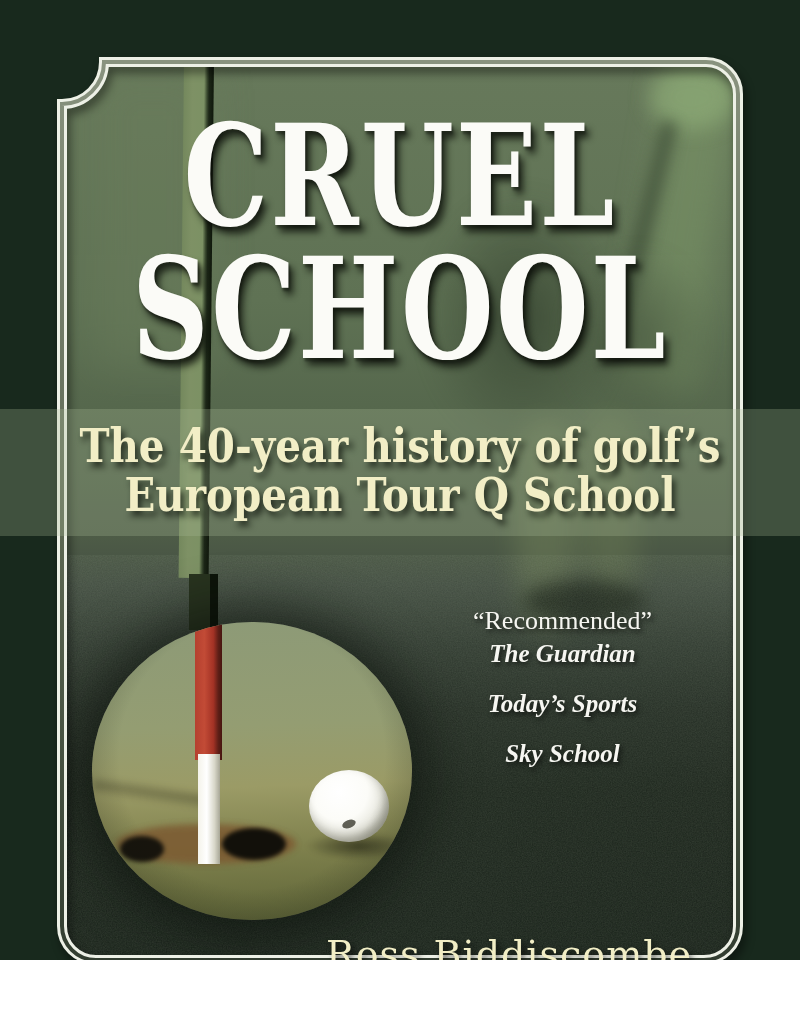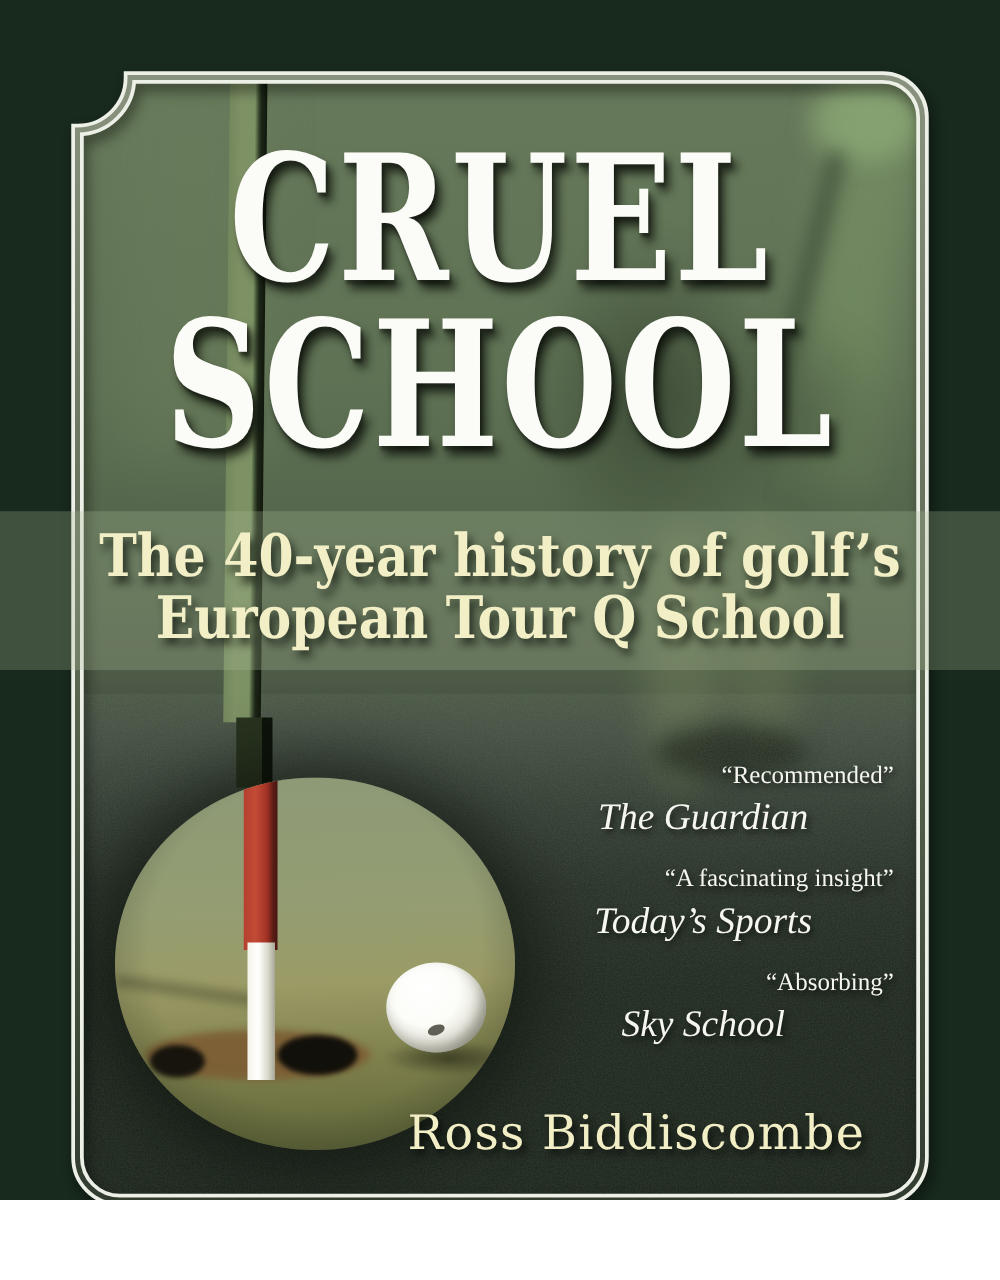--- a/index.html
+++ b/index.html
@@ -94,7 +94,7 @@
     text-shadow:2px 3px 5px rgba(0,0,0,.65);
   }
   .review-group{margin:0 0 17px 0;}
-  .review-quote{font-size:20px;line-height:33px;text-align:right;}
+  .review-quote{font-size:26px;line-height:33px;}
   .review-source{font-size:30px;line-height:33px;font-style:italic;}
   .author{
     top:884px;right:108px;text-align:right;

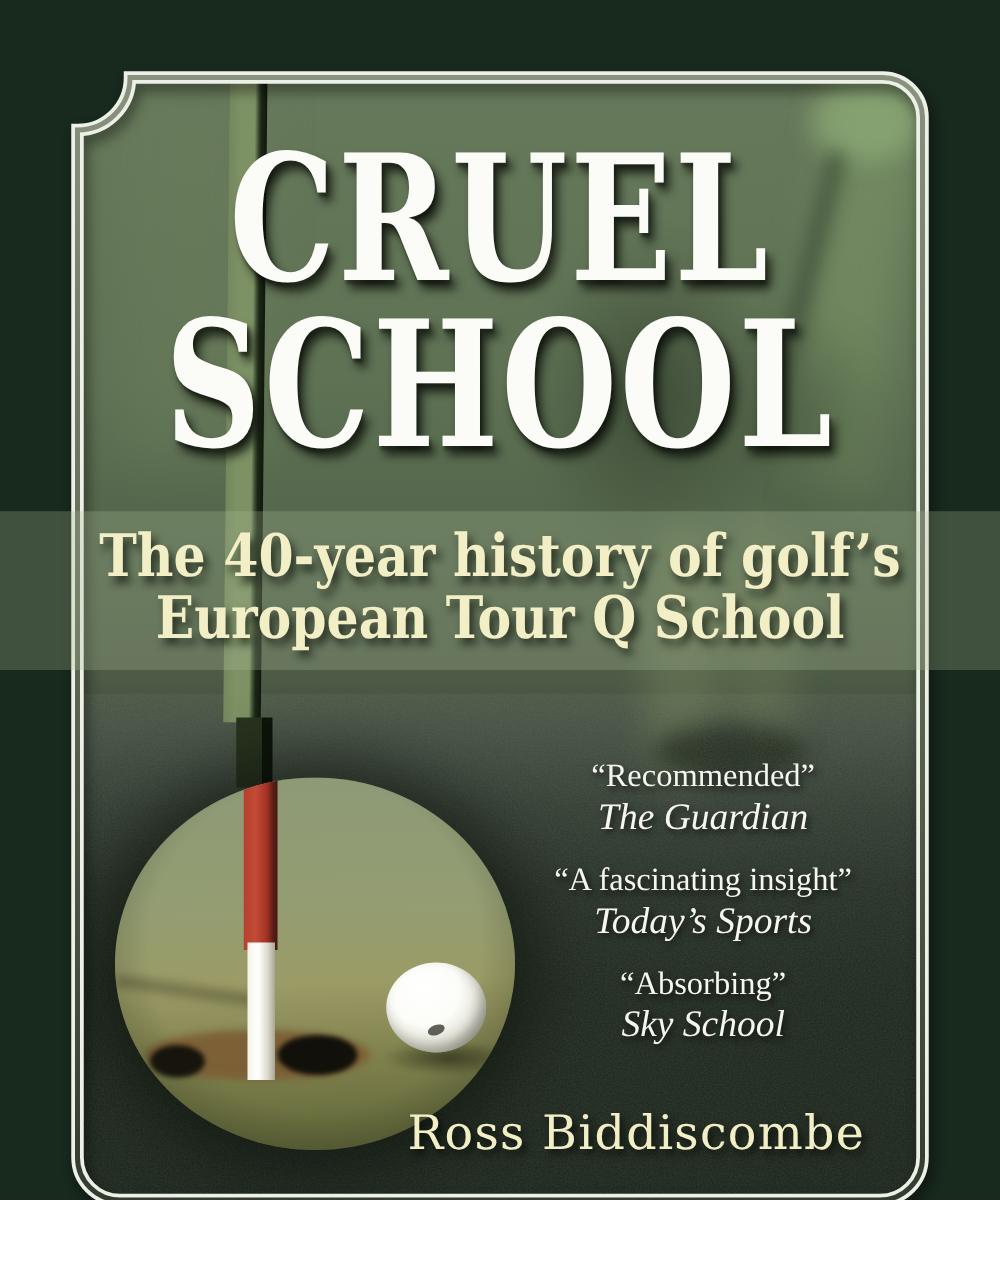--- a/index.html
+++ b/index.html
@@ -95,7 +95,7 @@
   }
   .review-group{margin:0 0 17px 0;}
   .review-quote{font-size:26px;line-height:33px;}
-  .review-source{font-size:30px;line-height:33px;font-style:italic;}
+  .review-source{font-size:25px;line-height:33px;font-style:italic;font-weight:bold;}
   .author{
     top:884px;right:108px;text-align:right;
     font-size:38px;letter-spacing:1px;

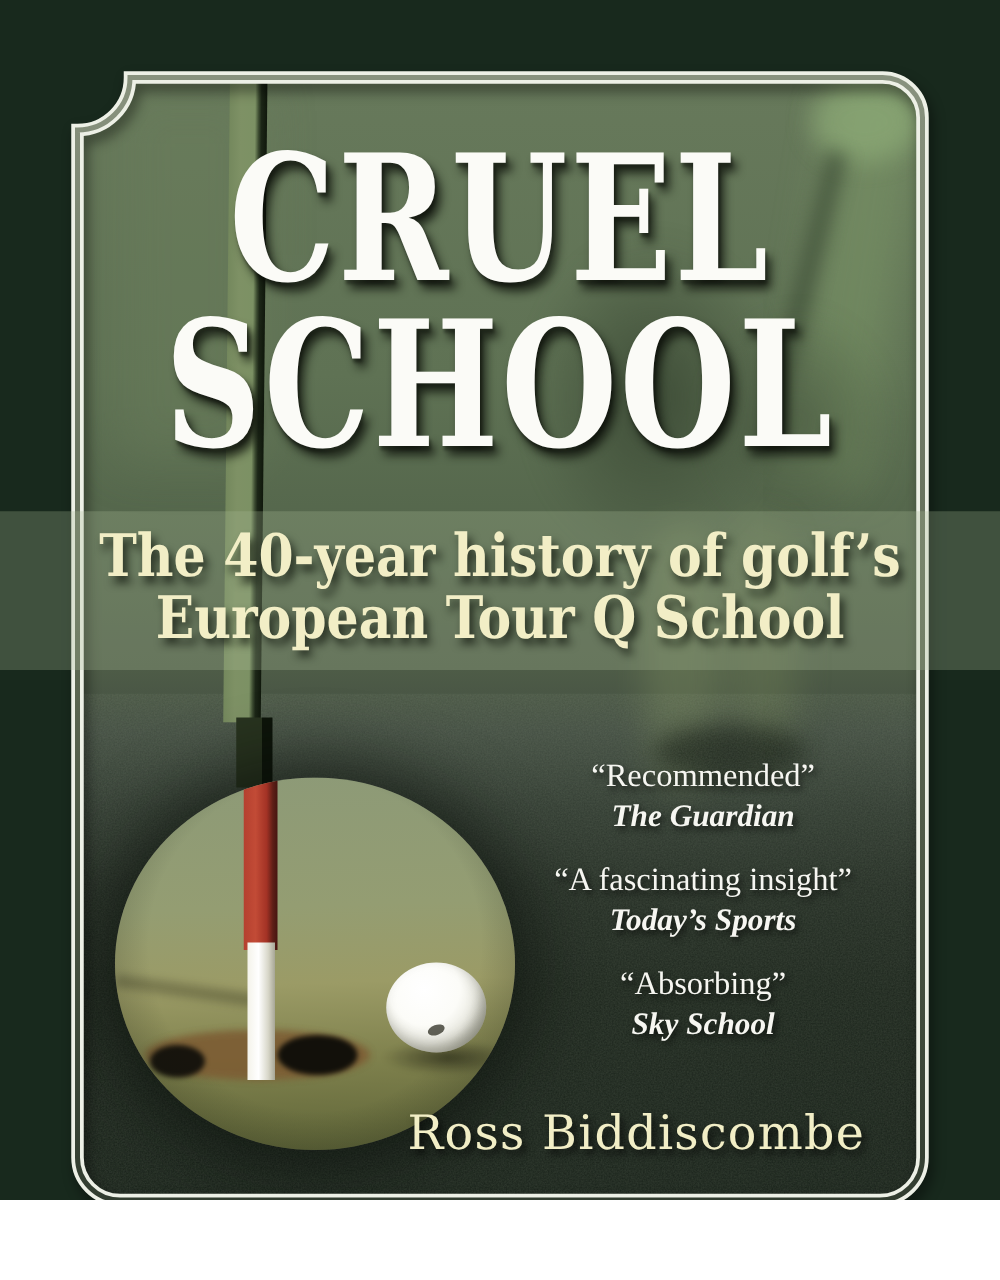--- a/index.html
+++ b/index.html
@@ -176,7 +176,6 @@
       <div class="review-source">The Guardian</div>
     </div>
     <div class="review-group">
-      <div class="review-quote">“A fascinating insight”</div>
       <div class="review-source">Today’s Sports</div>
     </div>
     <div class="review-group">

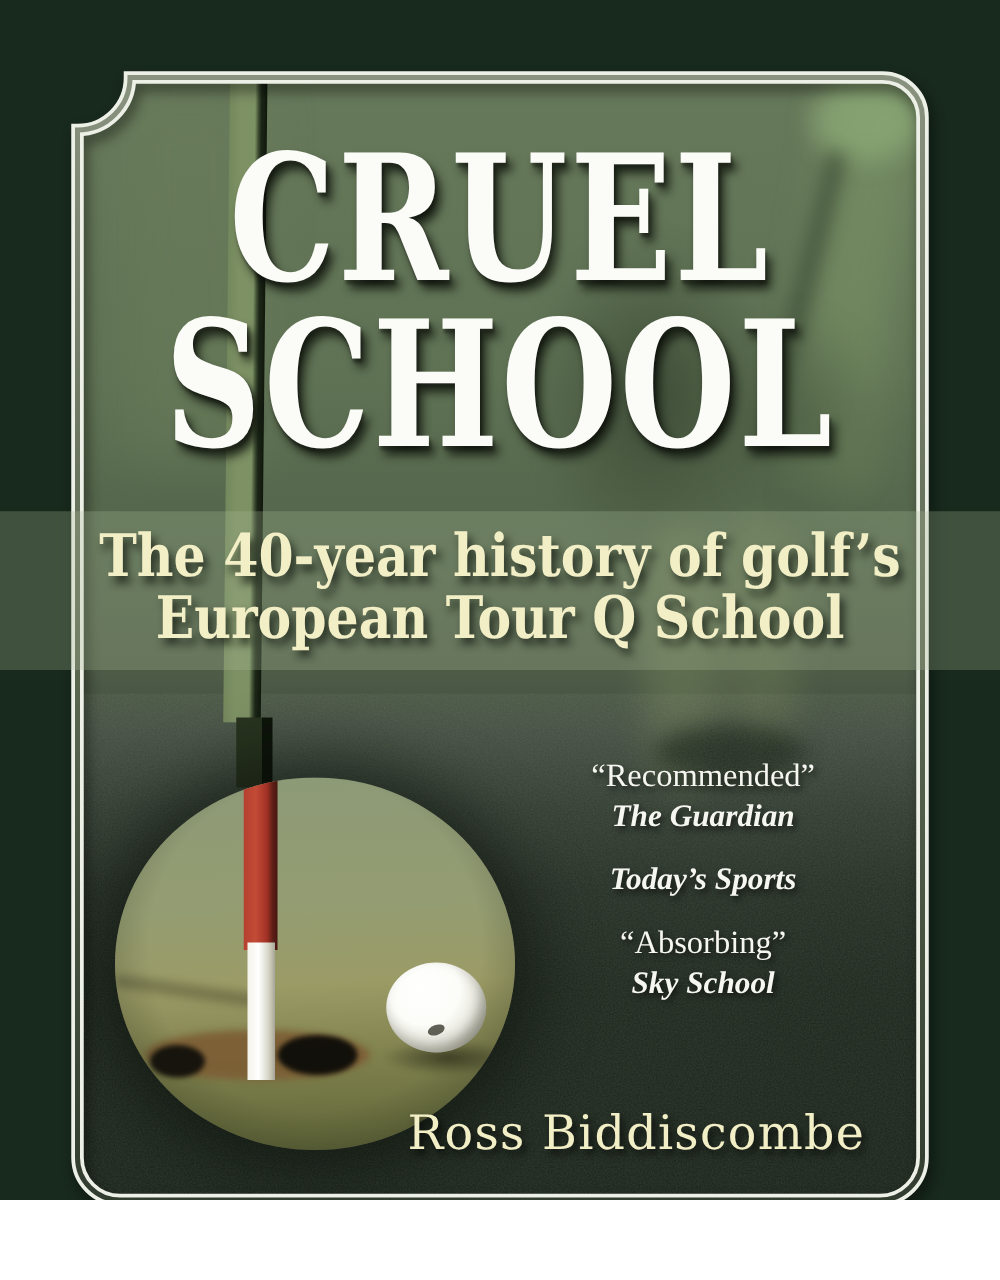--- a/index.html
+++ b/index.html
@@ -179,7 +179,6 @@
       <div class="review-source">Today’s Sports</div>
     </div>
     <div class="review-group">
-      <div class="review-quote">“Absorbing”</div>
       <div class="review-source">Sky School</div>
     </div>
   </div>

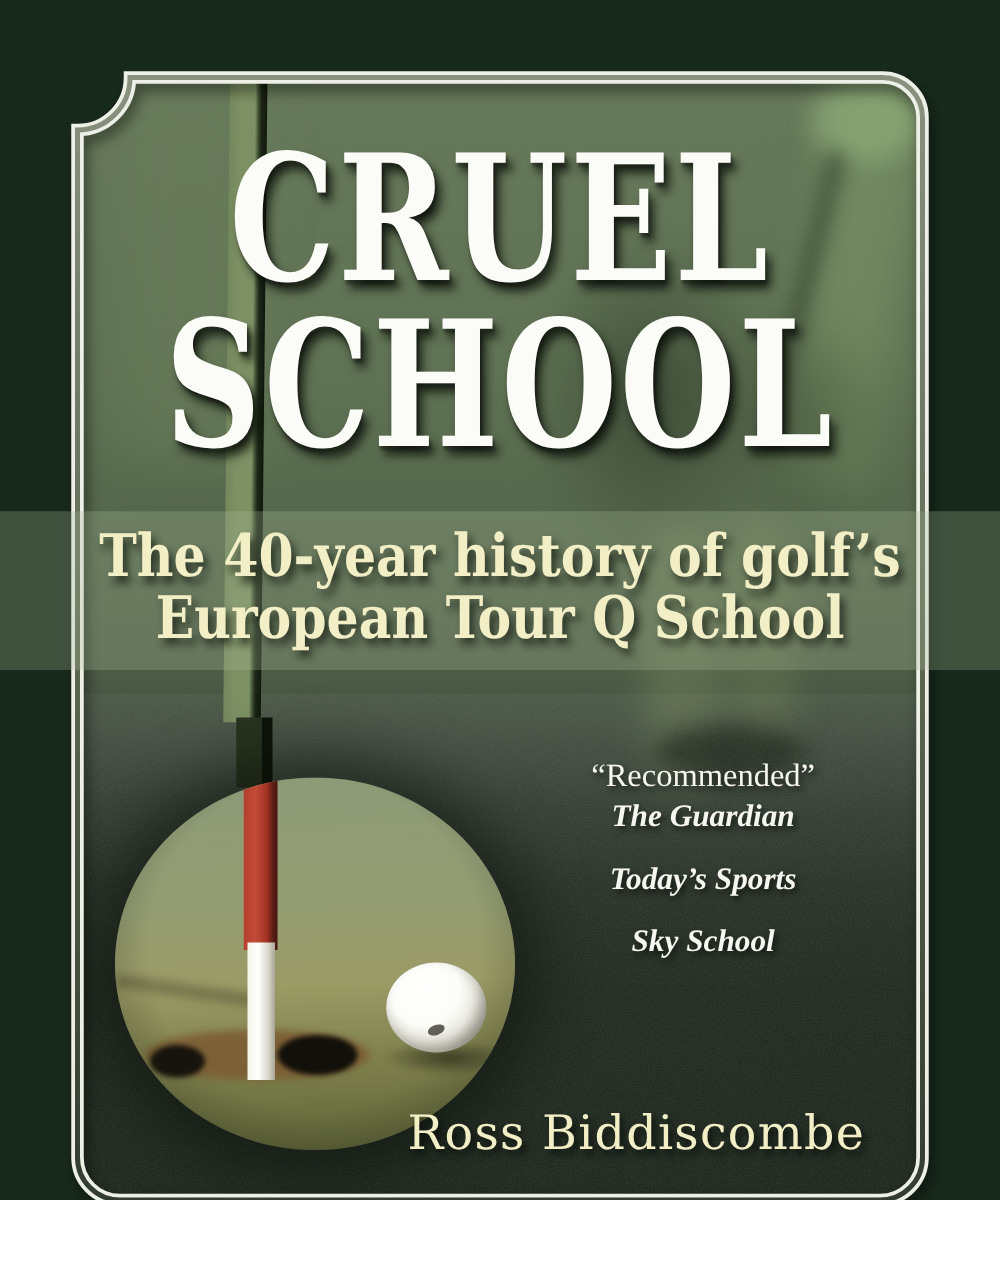--- a/index.html
+++ b/index.html
@@ -97,7 +97,7 @@
   .review-quote{font-size:26px;line-height:33px;}
   .review-source{font-size:25px;line-height:33px;font-style:italic;font-weight:bold;}
   .author{
-    top:884px;right:108px;text-align:right;
+    top:932px;right:108px;text-align:right;
     font-size:38px;letter-spacing:1px;
     color:var(--cream,#f2eec6);
     text-shadow:3px 4px 6px rgba(0,0,0,.7);

